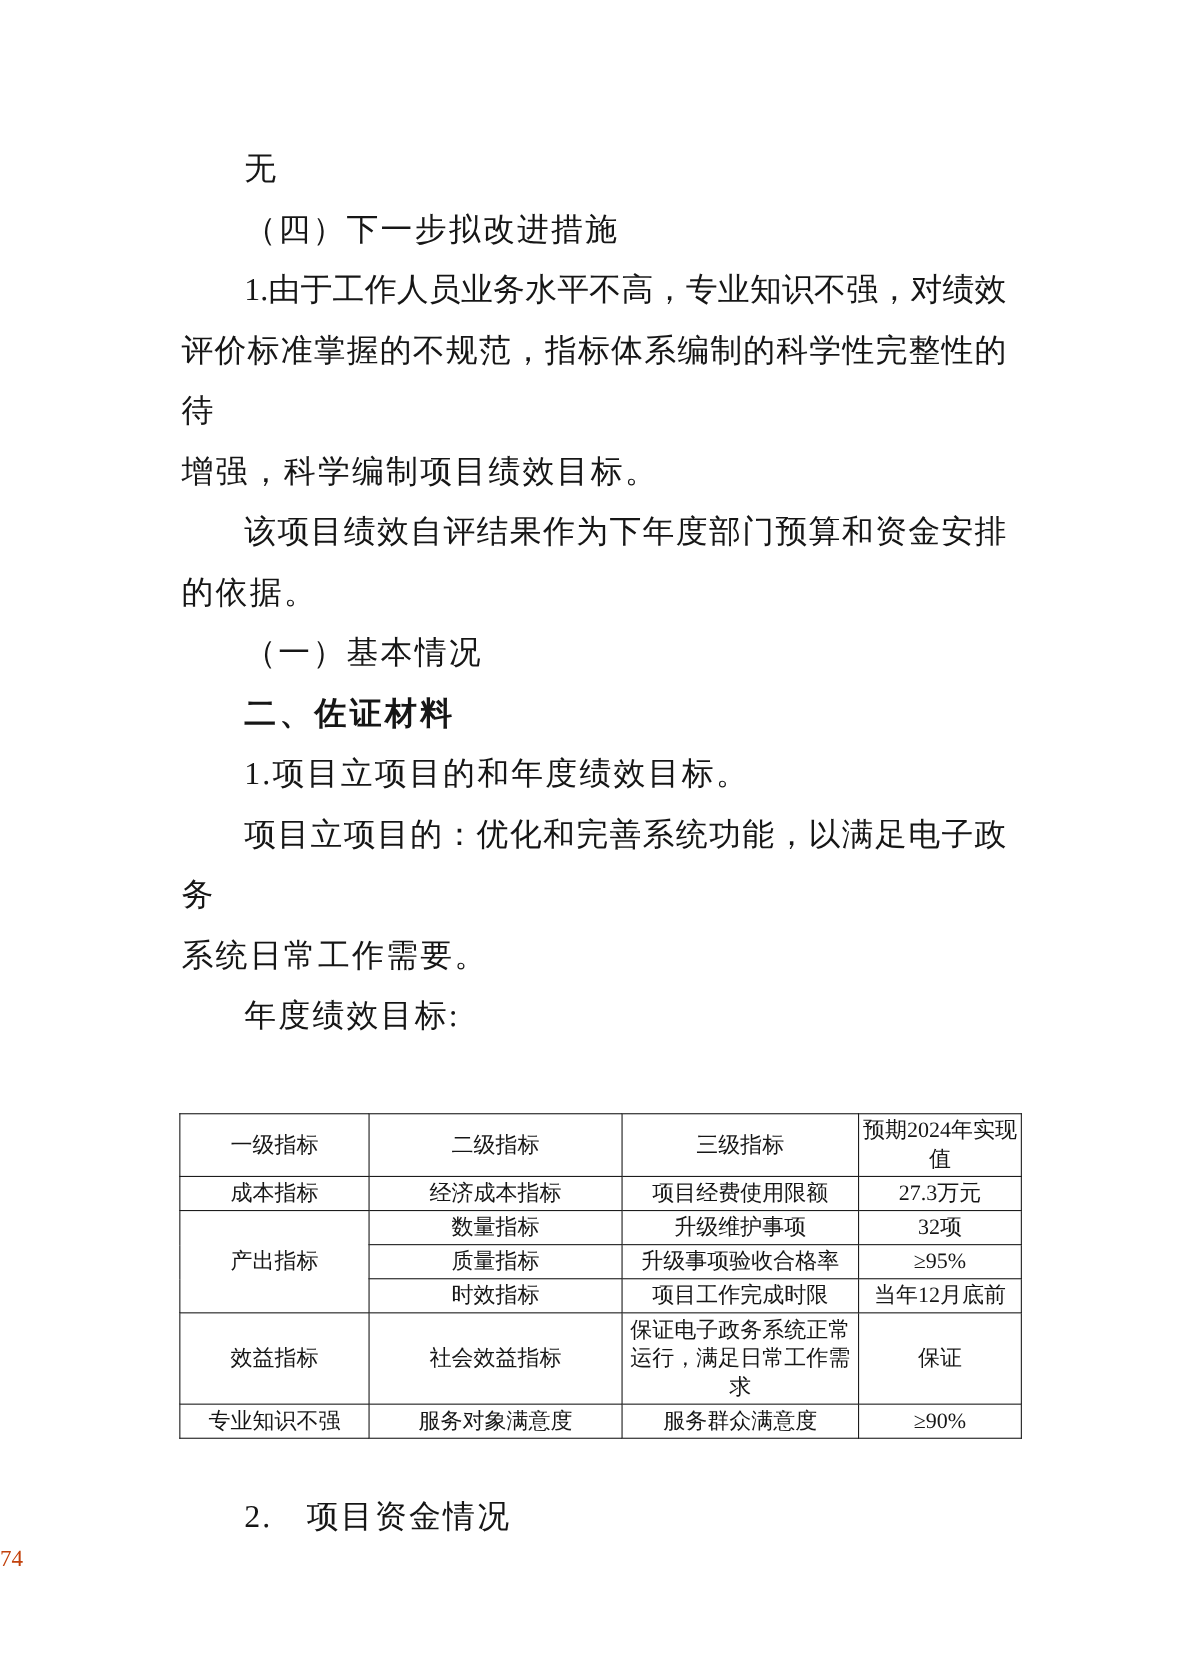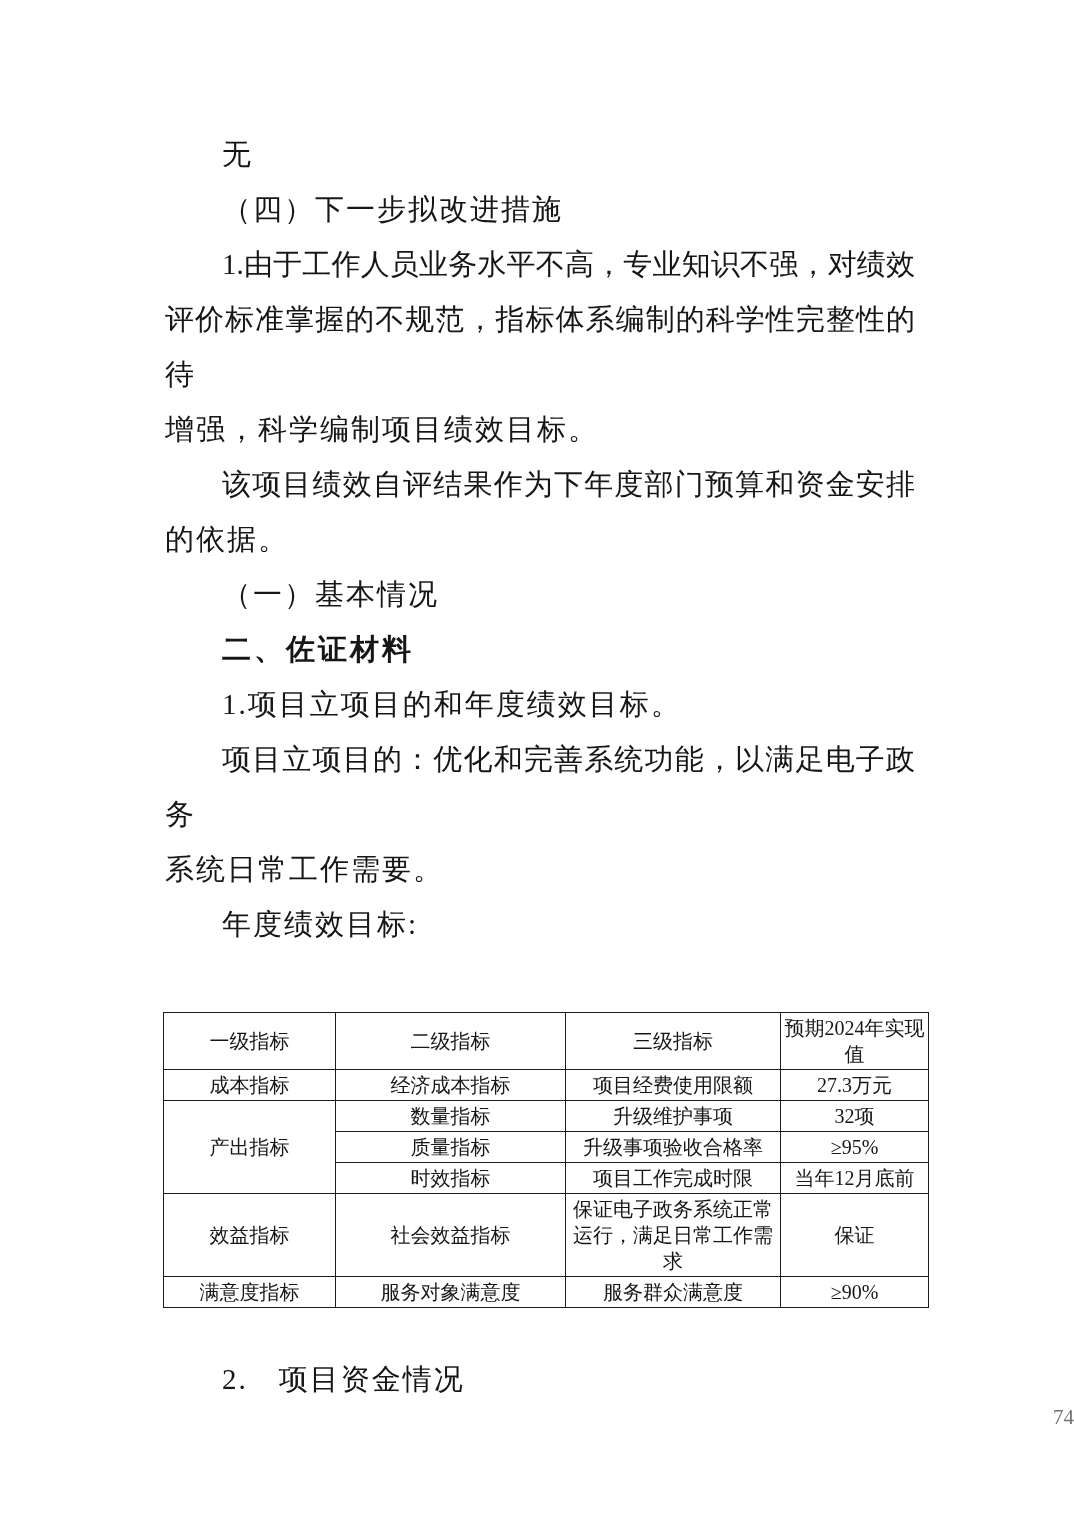--- a/index.html
+++ b/index.html
@@ -147,7 +147,7 @@
             <td>保证</td>
           </tr>
           <tr class="body-row">
-            <td>满意度指标</td>
+            <td>专业知识不强</td>
             <td>服务对象满意度</td>
             <td>服务群众满意度</td>
             <td>≥90%</td>

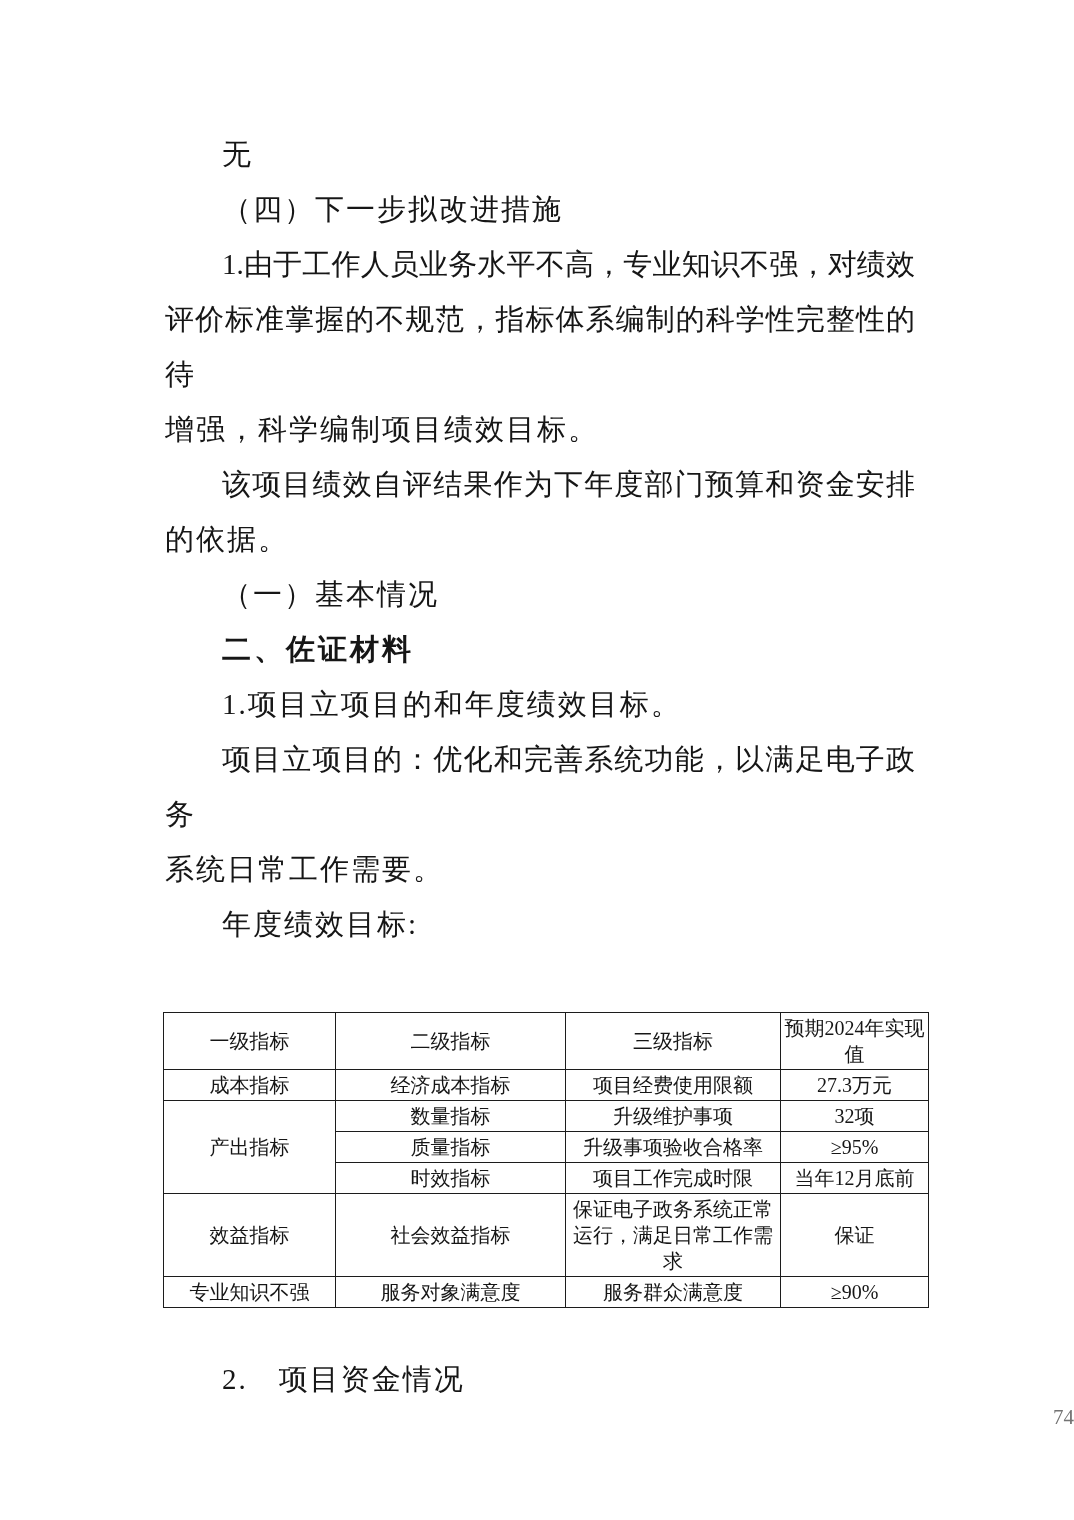--- a/index.html
+++ b/index.html
@@ -60,10 +60,10 @@
     top: 1402px;
     left: 0;
     width: 100%;
-    text-align: right;
+    text-align: left;
     font-size: 21px;
     line-height: 30px;
-    color: #737373;
+    color: #c2410c;
   }
 </style>
 </head>

